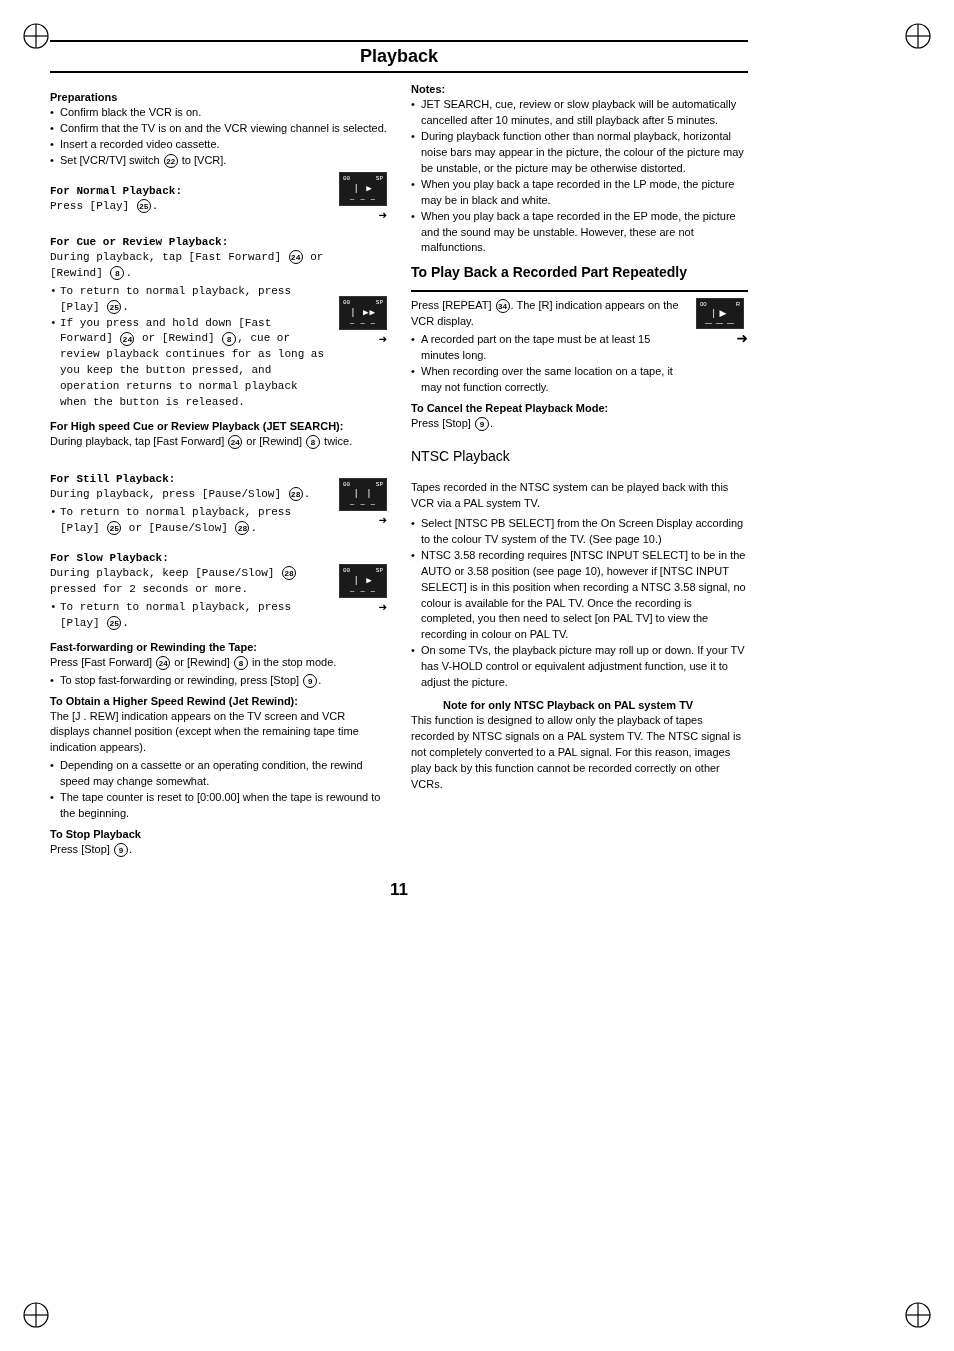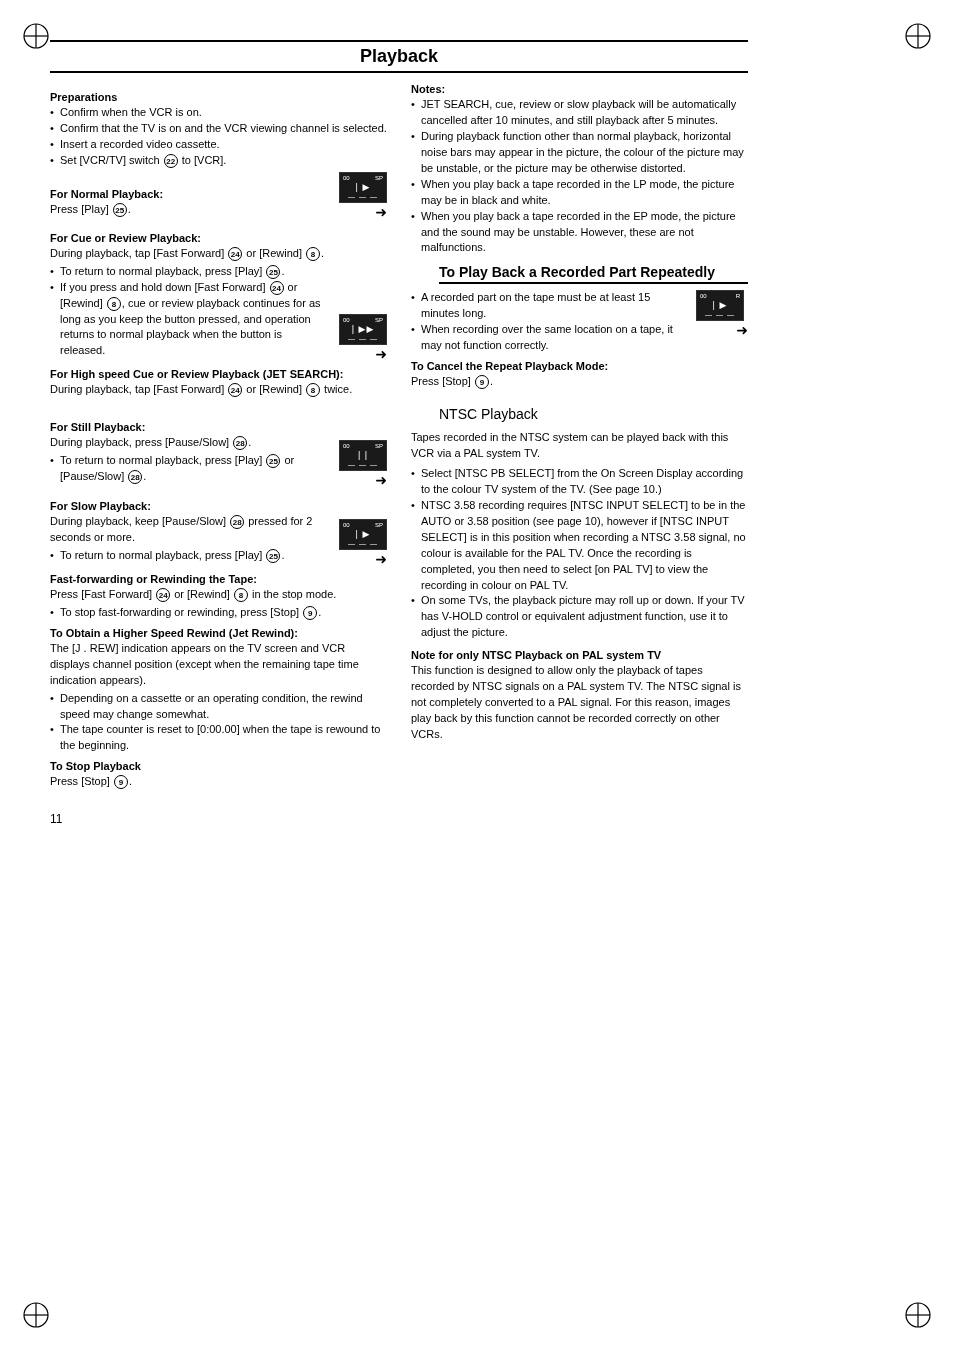--- a/index.html
+++ b/index.html
@@ -246,7 +246,7 @@
 
       <div class="section-heading">Preparations</div>
       <ul class="bullet-list">
-        <li>Confirm when the VCR is on.</li>
+        <li>Confirm black the VCR is on.</li>
         <li>Confirm that the TV is on and the VCR viewing channel is selected.</li>
         <li>Insert a recorded video cassette.</li>
         <li>Set [VCR/TV] switch <span class="btn-num">22</span> to [VCR].</li>

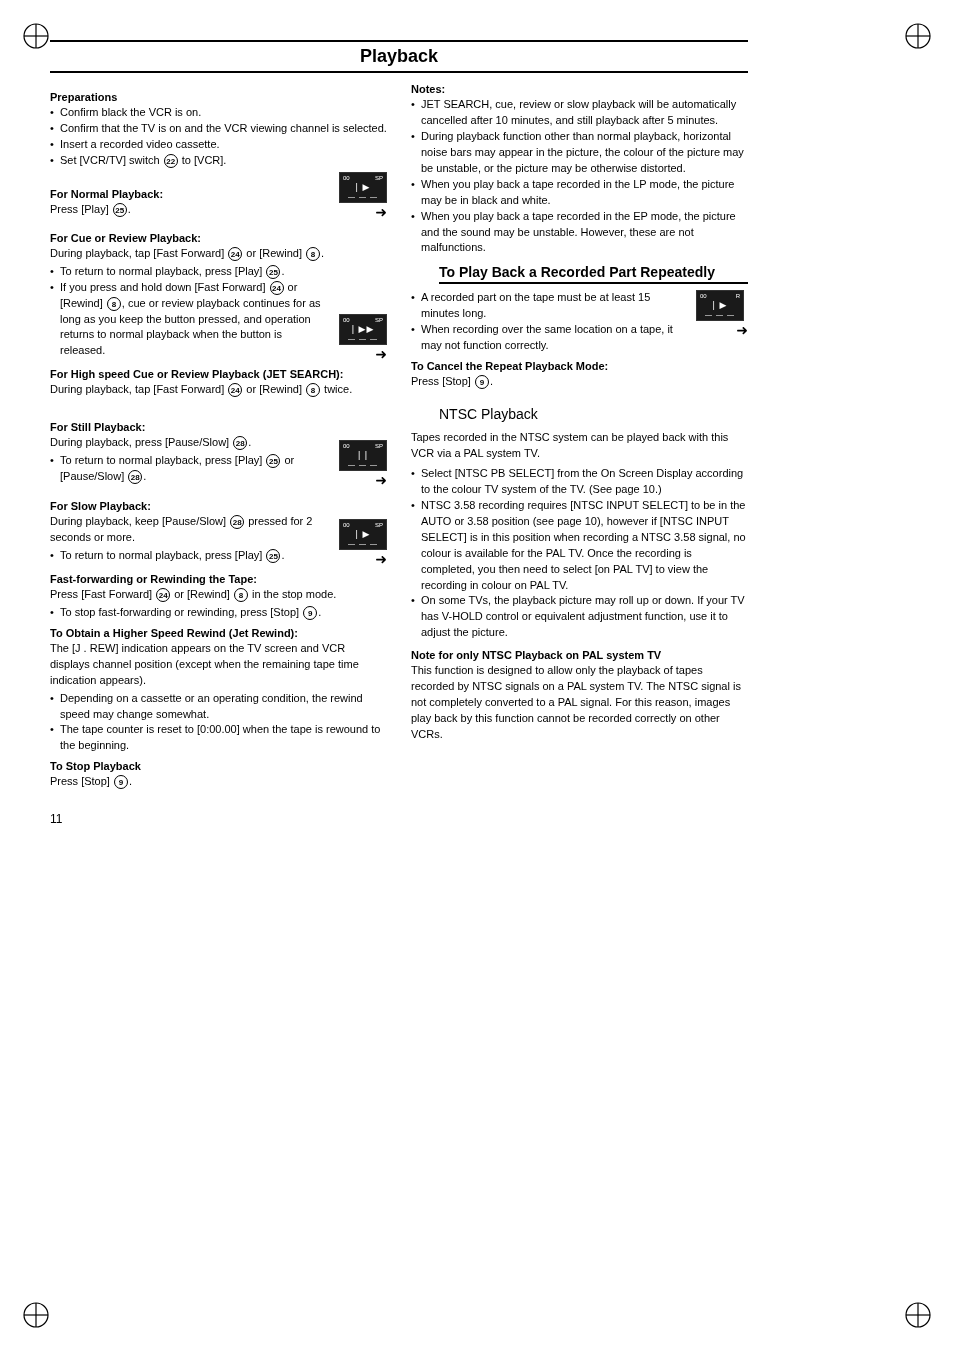--- a/index.html
+++ b/index.html
@@ -118,9 +118,10 @@
     
     .vcr-diagram-row {
       display: flex;
-      align-items: flex-end;
+      align-items: center;
       margin-bottom: 6px;
       gap: 6px;
+      font-family: Liberation Mono, monospace;
     }
     .vcr-diagram-text {
       flex: 1;

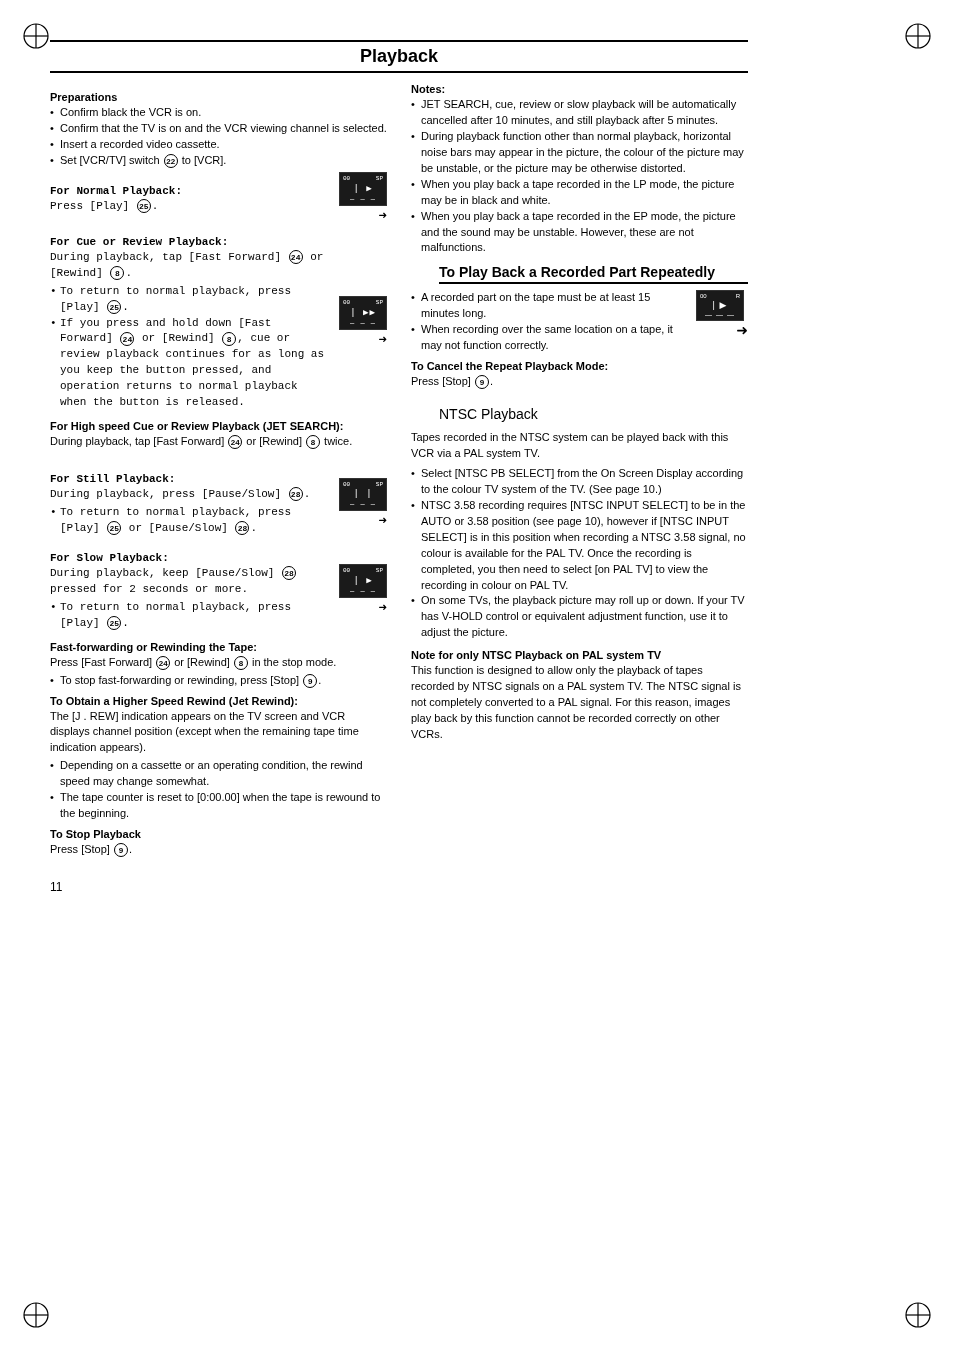--- a/index.html
+++ b/index.html
@@ -170,8 +170,7 @@
       border-bottom: 2px solid #000;
       margin-bottom: 6px;
       margin-top: 8px;
-      padding-bottom: 2px;
-      margin-left: 28px;
+      padding-bottom: 10px;
     }
 
     .right-section-title.ntsc {

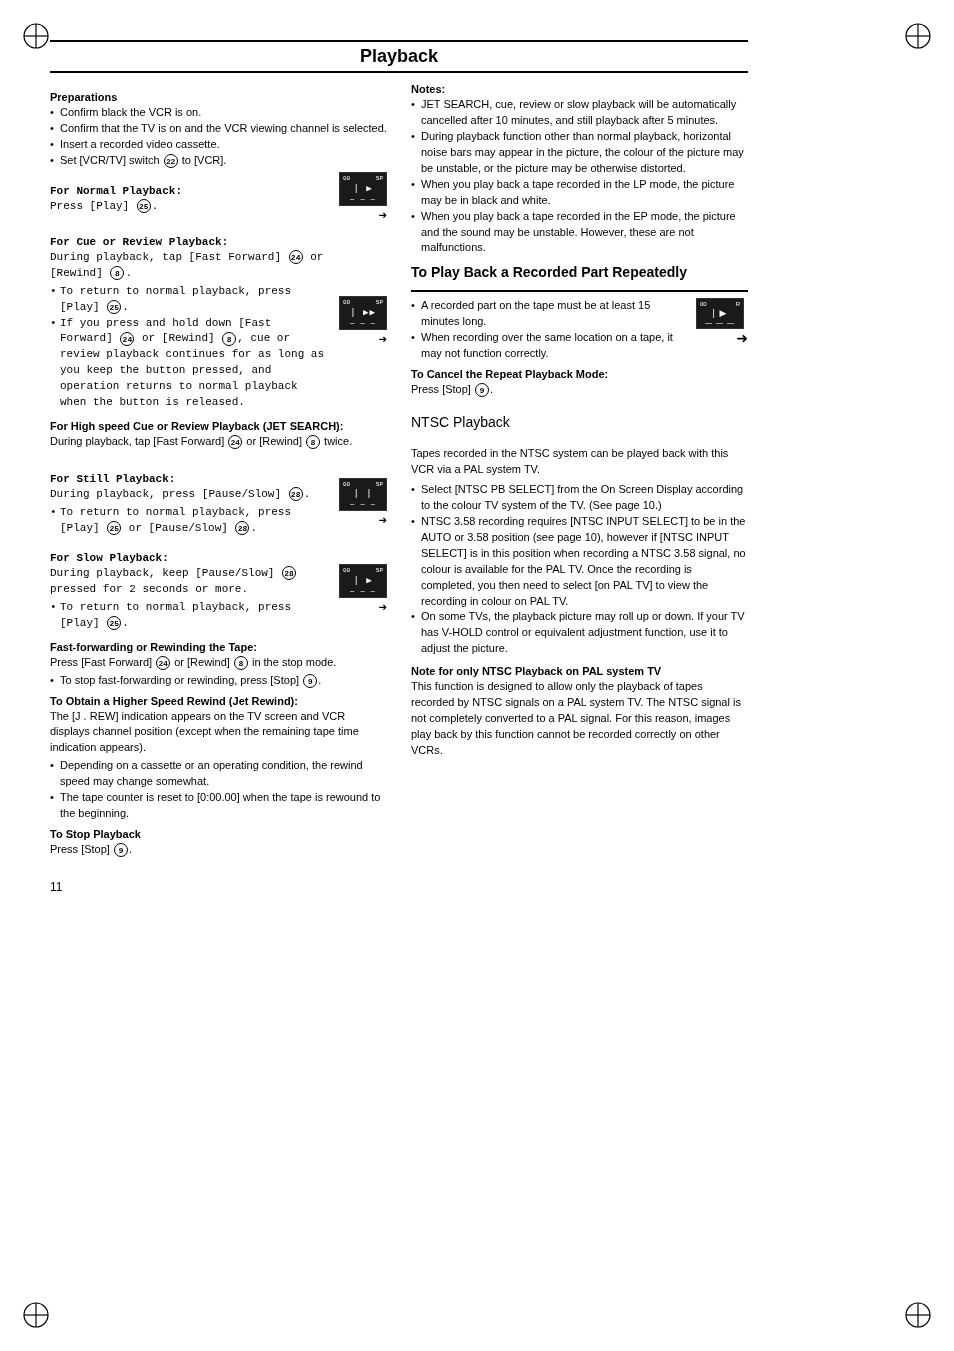--- a/index.html
+++ b/index.html
@@ -369,6 +369,7 @@
 
       <div class="repeat-row">
         <div class="repeat-text">
+          <p>Press [REPEAT] <span class="btn-num">34</span>. The [R] indication appears on the VCR display.</p>
           <ul class="bullet-list">
             <li>A recorded part on the tape must be at least 15 minutes long.</li>
             <li>When recording over the same location on a tape, it may not function correctly.</li>

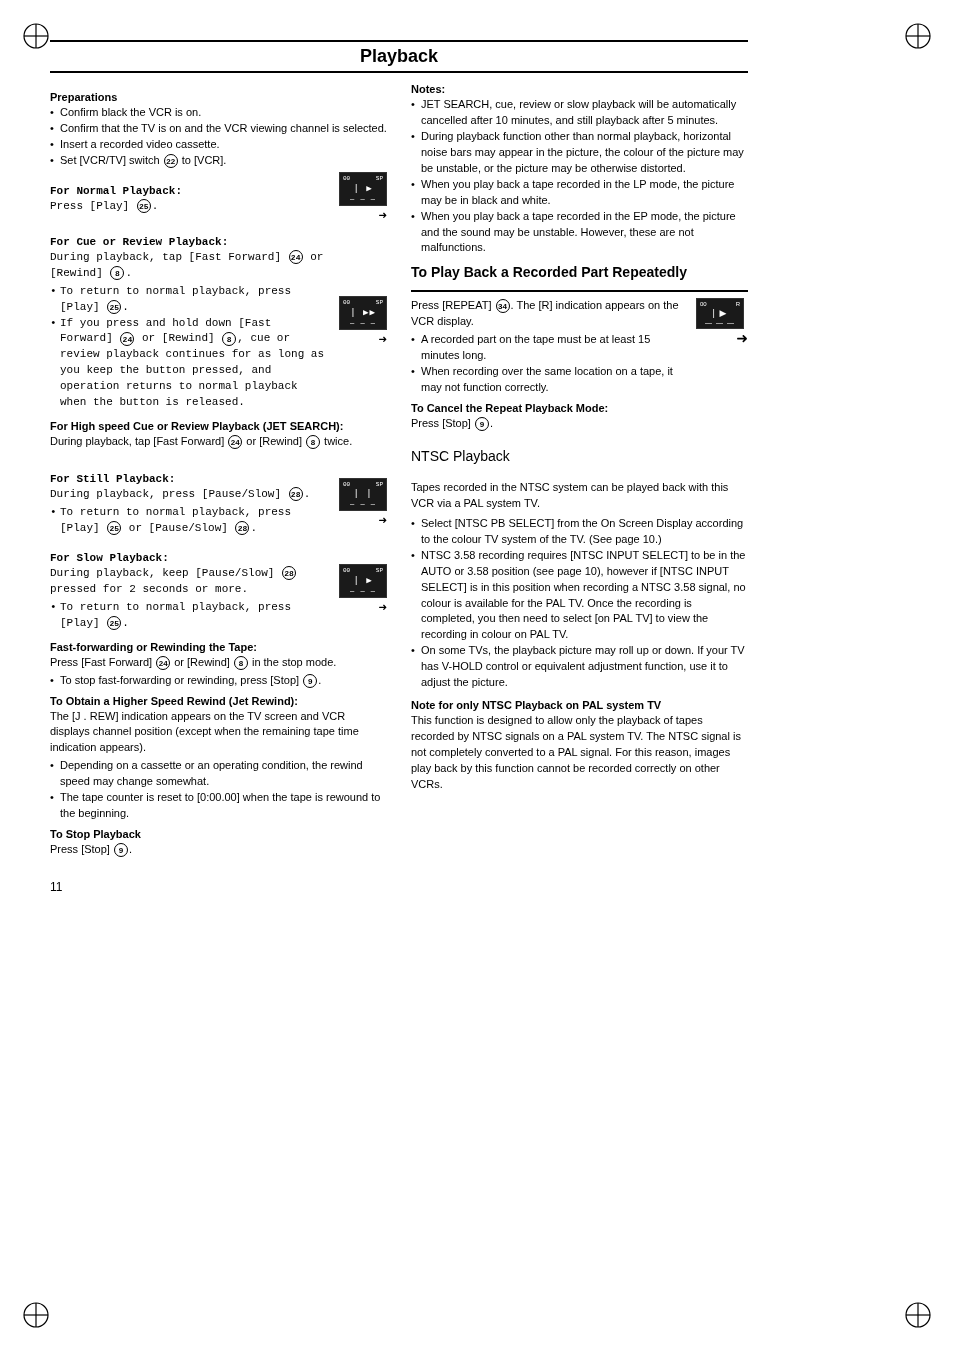--- a/index.html
+++ b/index.html
@@ -398,7 +398,7 @@
         <li>On some TVs, the playback picture may roll up or down. If your TV has V-HOLD control or equivalent adjustment function, use it to adjust the picture.</li>
       </ul>
 
-      <div class="subsection-heading" style="margin-top:8px;">Note for only NTSC Playback on PAL system TV</div>
+      <div class="subsection-heading" style="margin-top:8px;margin-left:32px;">Note for only NTSC Playback on PAL system TV</div>
       <p>This function is designed to allow only the playback of tapes recorded by NTSC signals on a PAL system TV. The NTSC signal is not completely converted to a PAL signal. For this reason, images play back by this function cannot be recorded correctly on other VCRs.</p>
 
     </div>

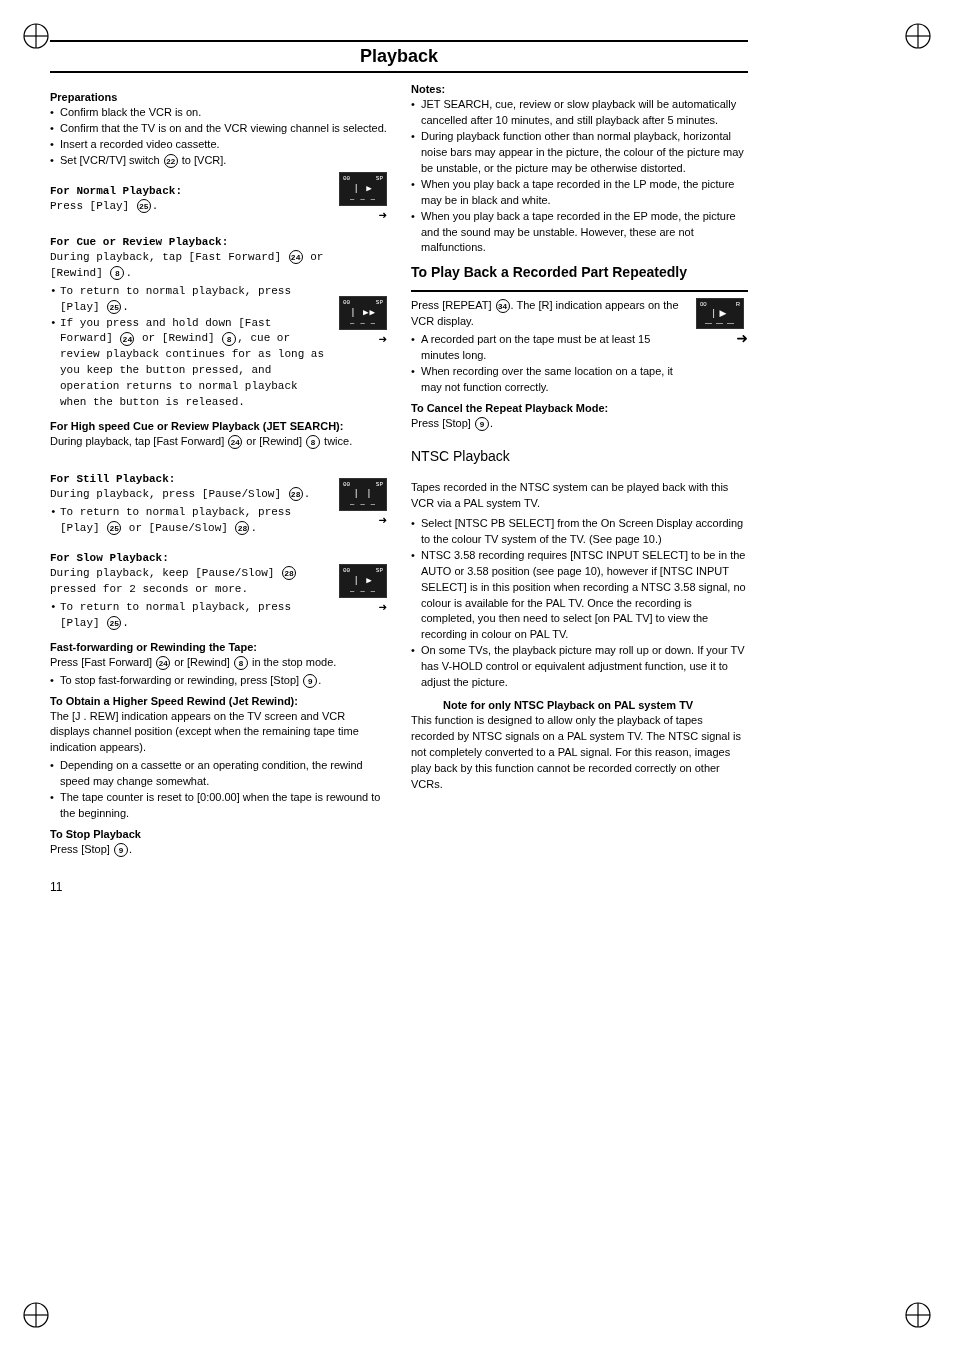--- a/index.html
+++ b/index.html
@@ -188,8 +188,9 @@
 
     
     .page-number {
-      font-size: 12px;
-      font-weight: normal;
+      text-align: center;
+      font-size: 17px;
+      font-weight: bold;
       margin-top: 20px;
     }
 

